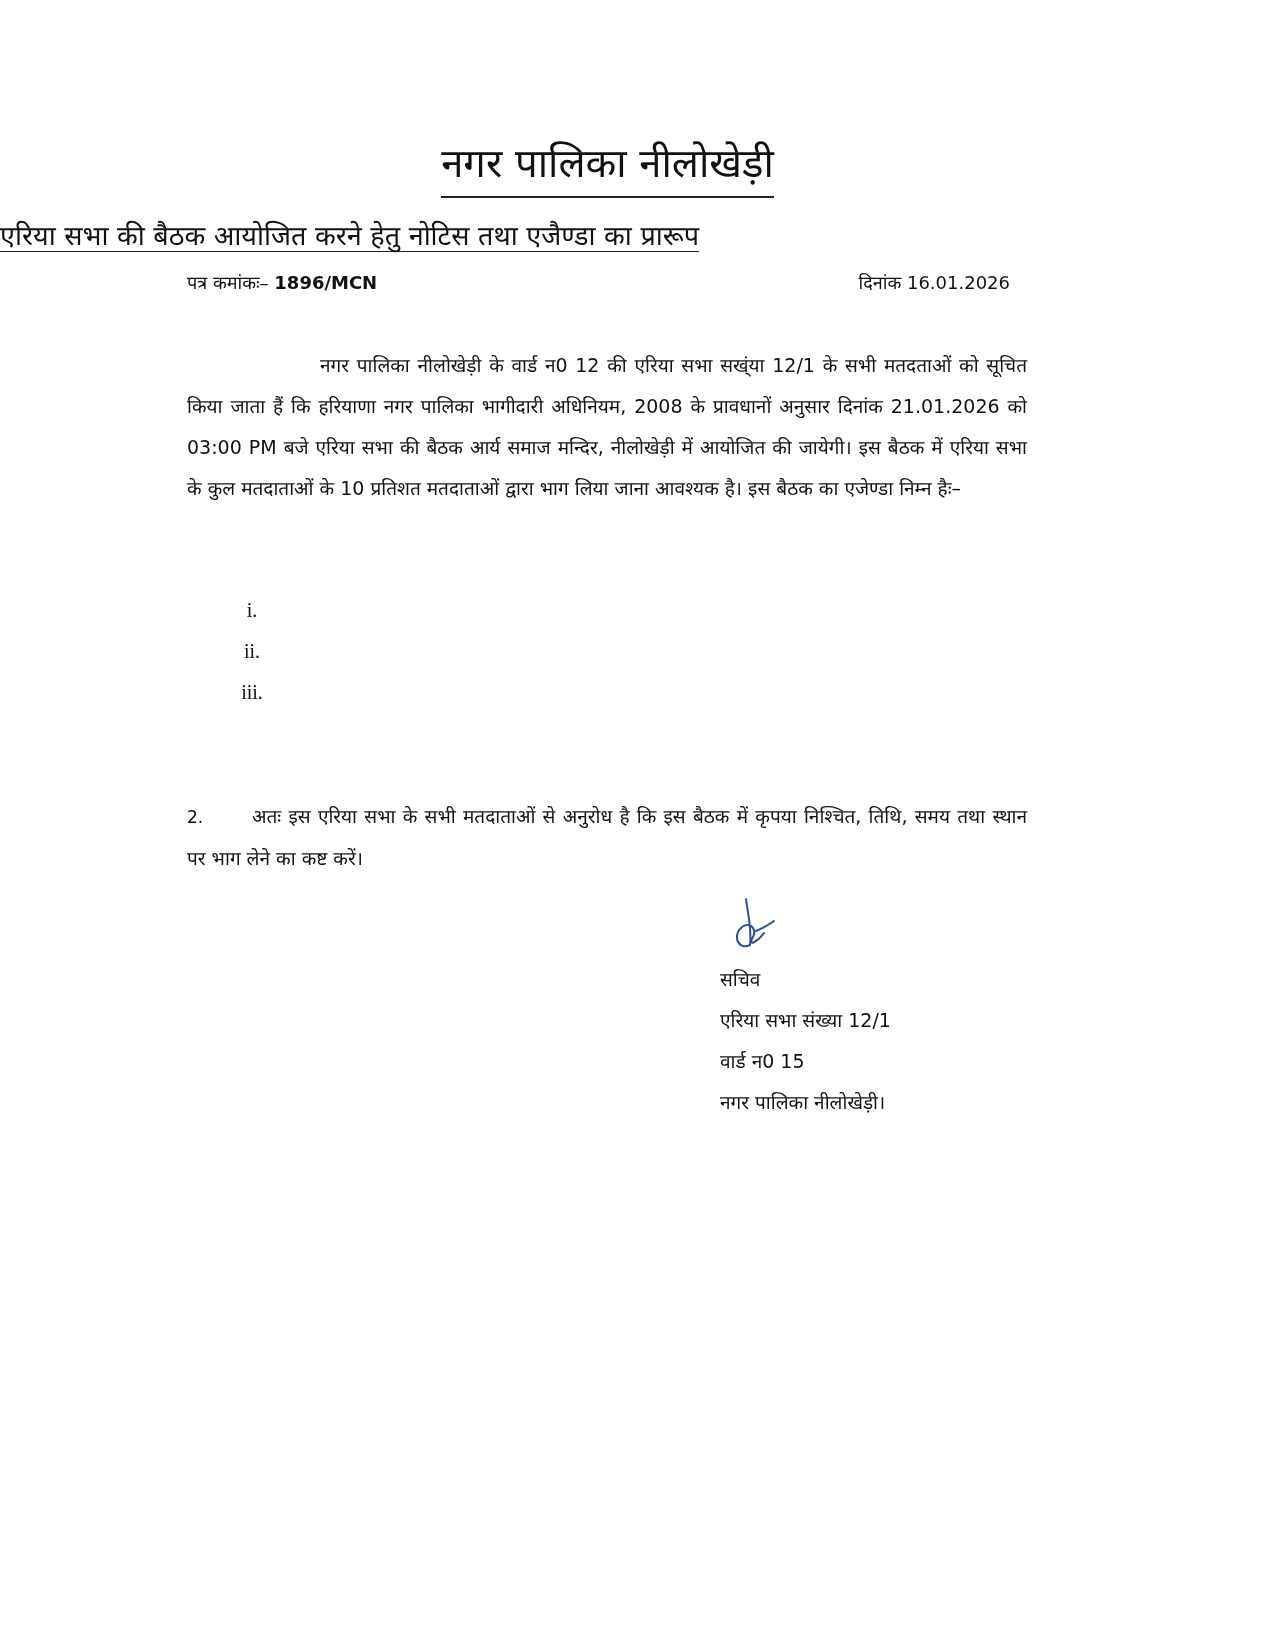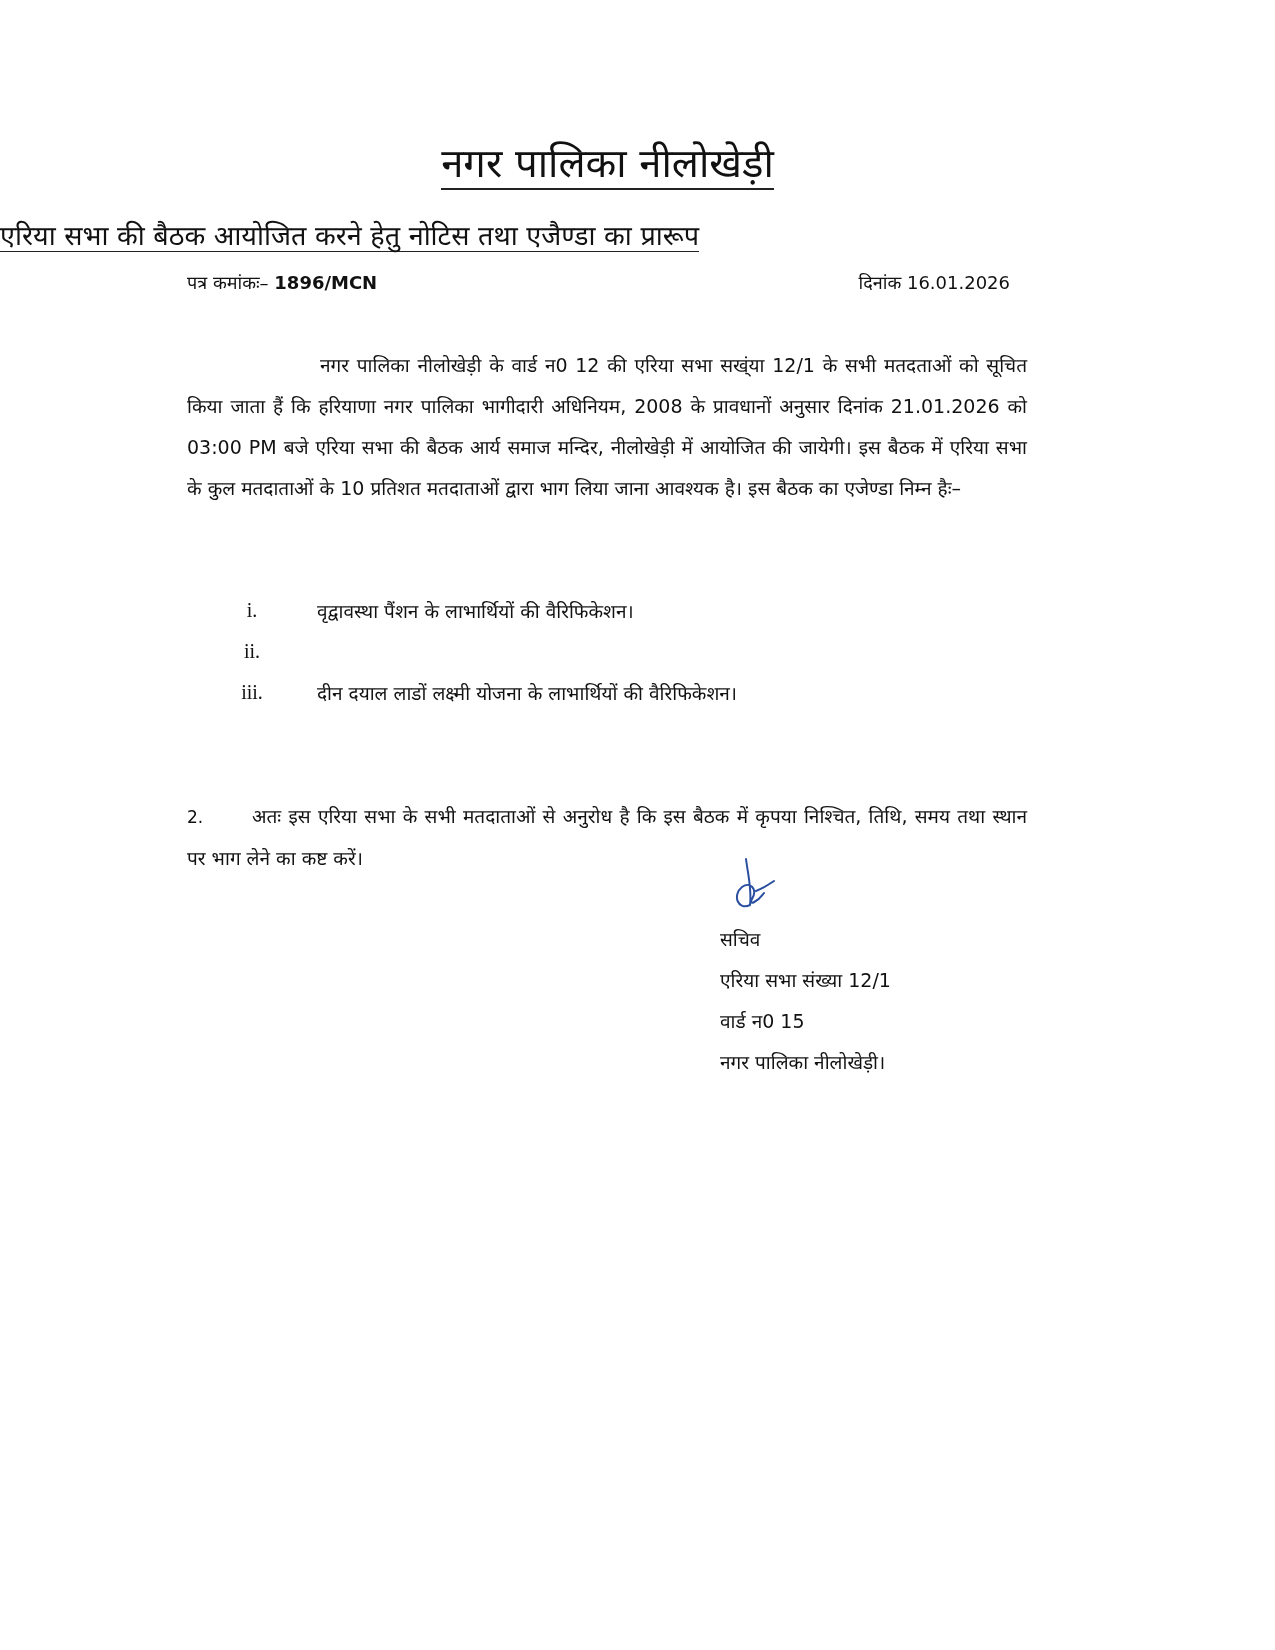--- a/index.html
+++ b/index.html
@@ -7,7 +7,7 @@
          font-family: "DejaVu Sans", sans-serif; color: #111; }
   .title { position: absolute; top: 136px; left: 0; width: 1215px; text-align: center;
            font-size: 40px; line-height: 54px; }
-  .title span { border-bottom: 2px solid #222; padding-bottom: 2px; }
+  .title span { border-bottom: 2px solid #222; padding-bottom: 10px; }
   .subtitle { position: absolute; top: 216px; left: 0; width: 1215px; text-align: left;
               font-size: 27px; line-height: 40px; }
   .subtitle span { border-bottom: 1.5px solid #222; }

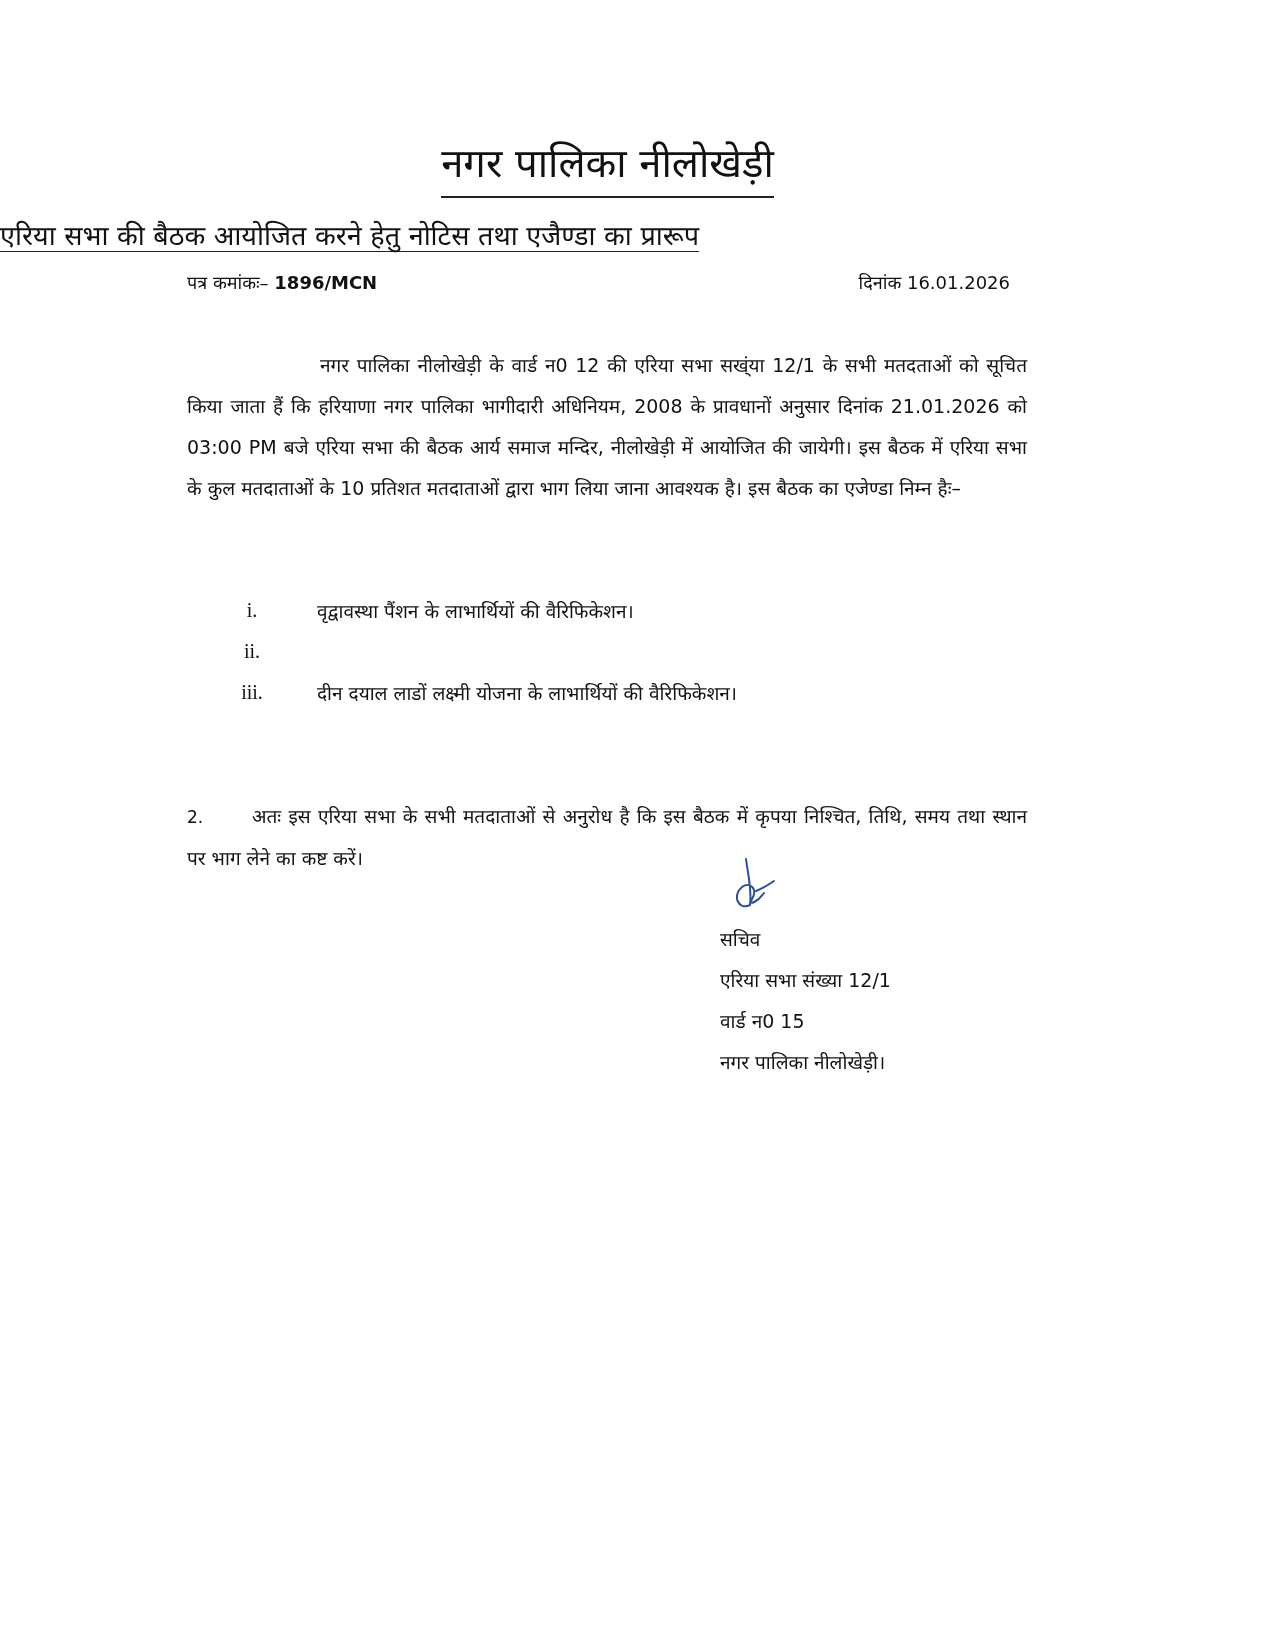--- a/index.html
+++ b/index.html
@@ -46,7 +46,6 @@
 <div class="agenda">
   <div class="agenda-item">
     <div class="agenda-num"><span>i.</span></div>
-    <div class="agenda-text">वृद्वावस्था पैंशन के लाभार्थियों की वैरिफिकेशन।</div>
   </div>
   <div class="agenda-item">
     <div class="agenda-num"><span>ii.</span></div>

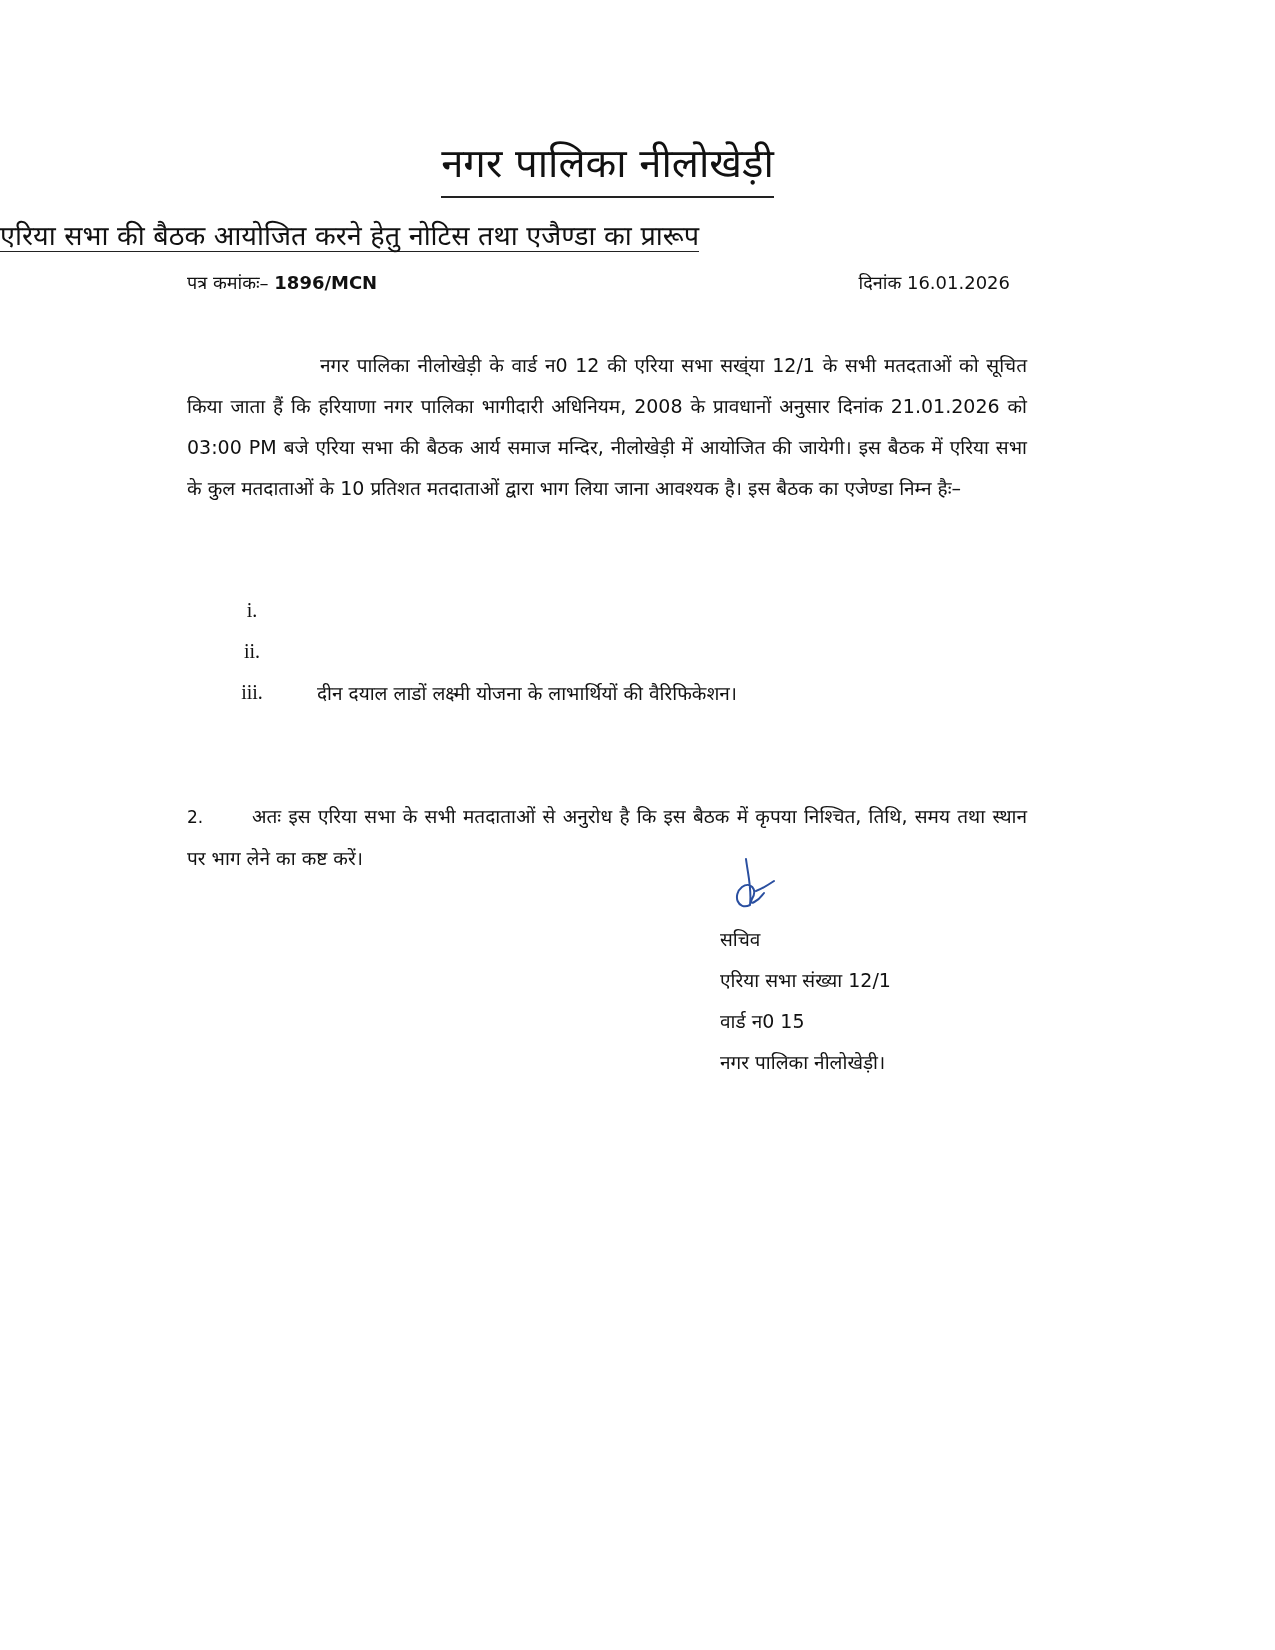--- a/index.html
+++ b/index.html
@@ -52,7 +52,6 @@
   </div>
   <div class="agenda-item">
     <div class="agenda-num"><span>iii.</span></div>
-    <div class="agenda-text">दीन दयाल लाडों लक्ष्मी योजना के लाभार्थियों की वैरिफिकेशन।</div>
   </div>
 </div>
 

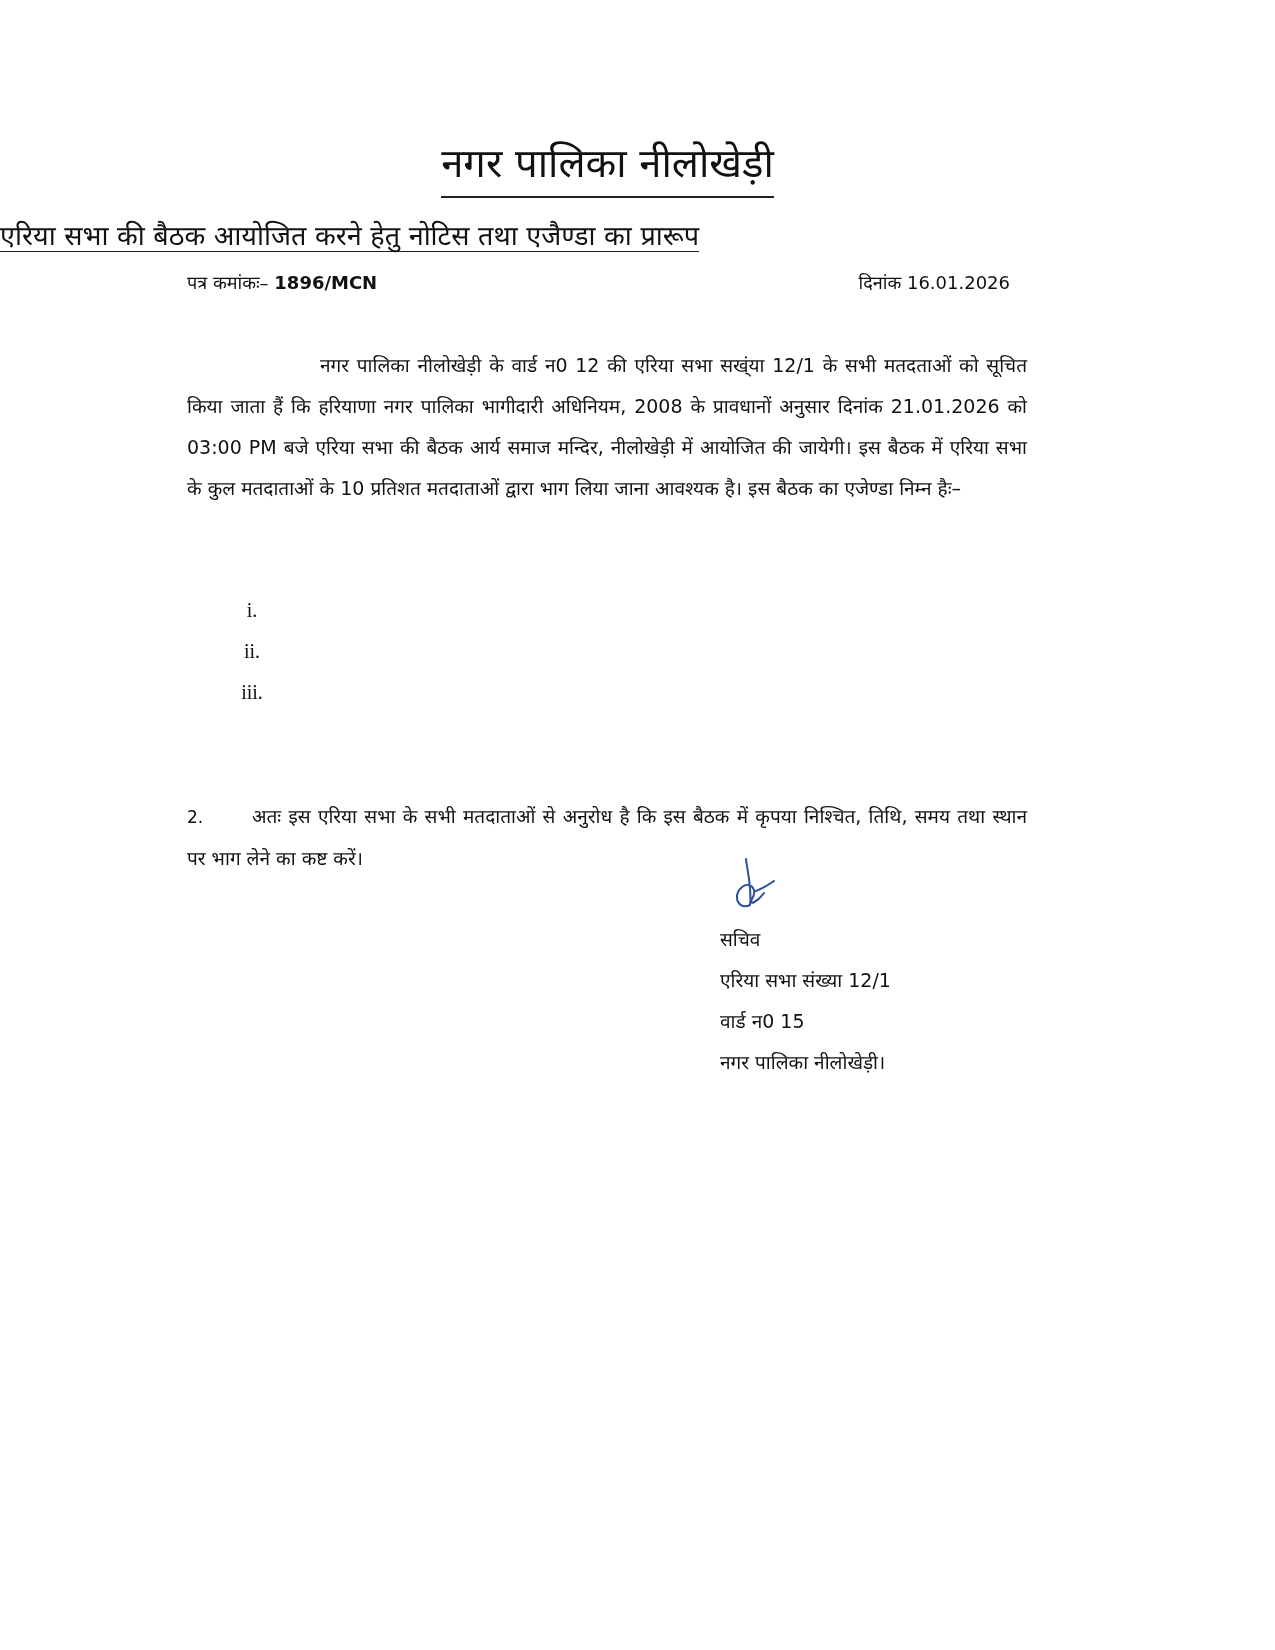--- a/index.html
+++ b/index.html
@@ -24,7 +24,7 @@
   .agenda-text { padding-left: 45px; }
   .para.p2 { top: 796px; }
   .p2num { display: inline-block; width: 65px; font-size: 17px; }
-  .sig { position: absolute; left: 720px; top: 855px; }
+  .sig { position: absolute; left: 720px; top: 895px; }
   .sig-mark { width: 60px; height: 60px; margin-left: 8px; }
   .sig-line { font-size: 19px; line-height: 41px; }
 </style>

